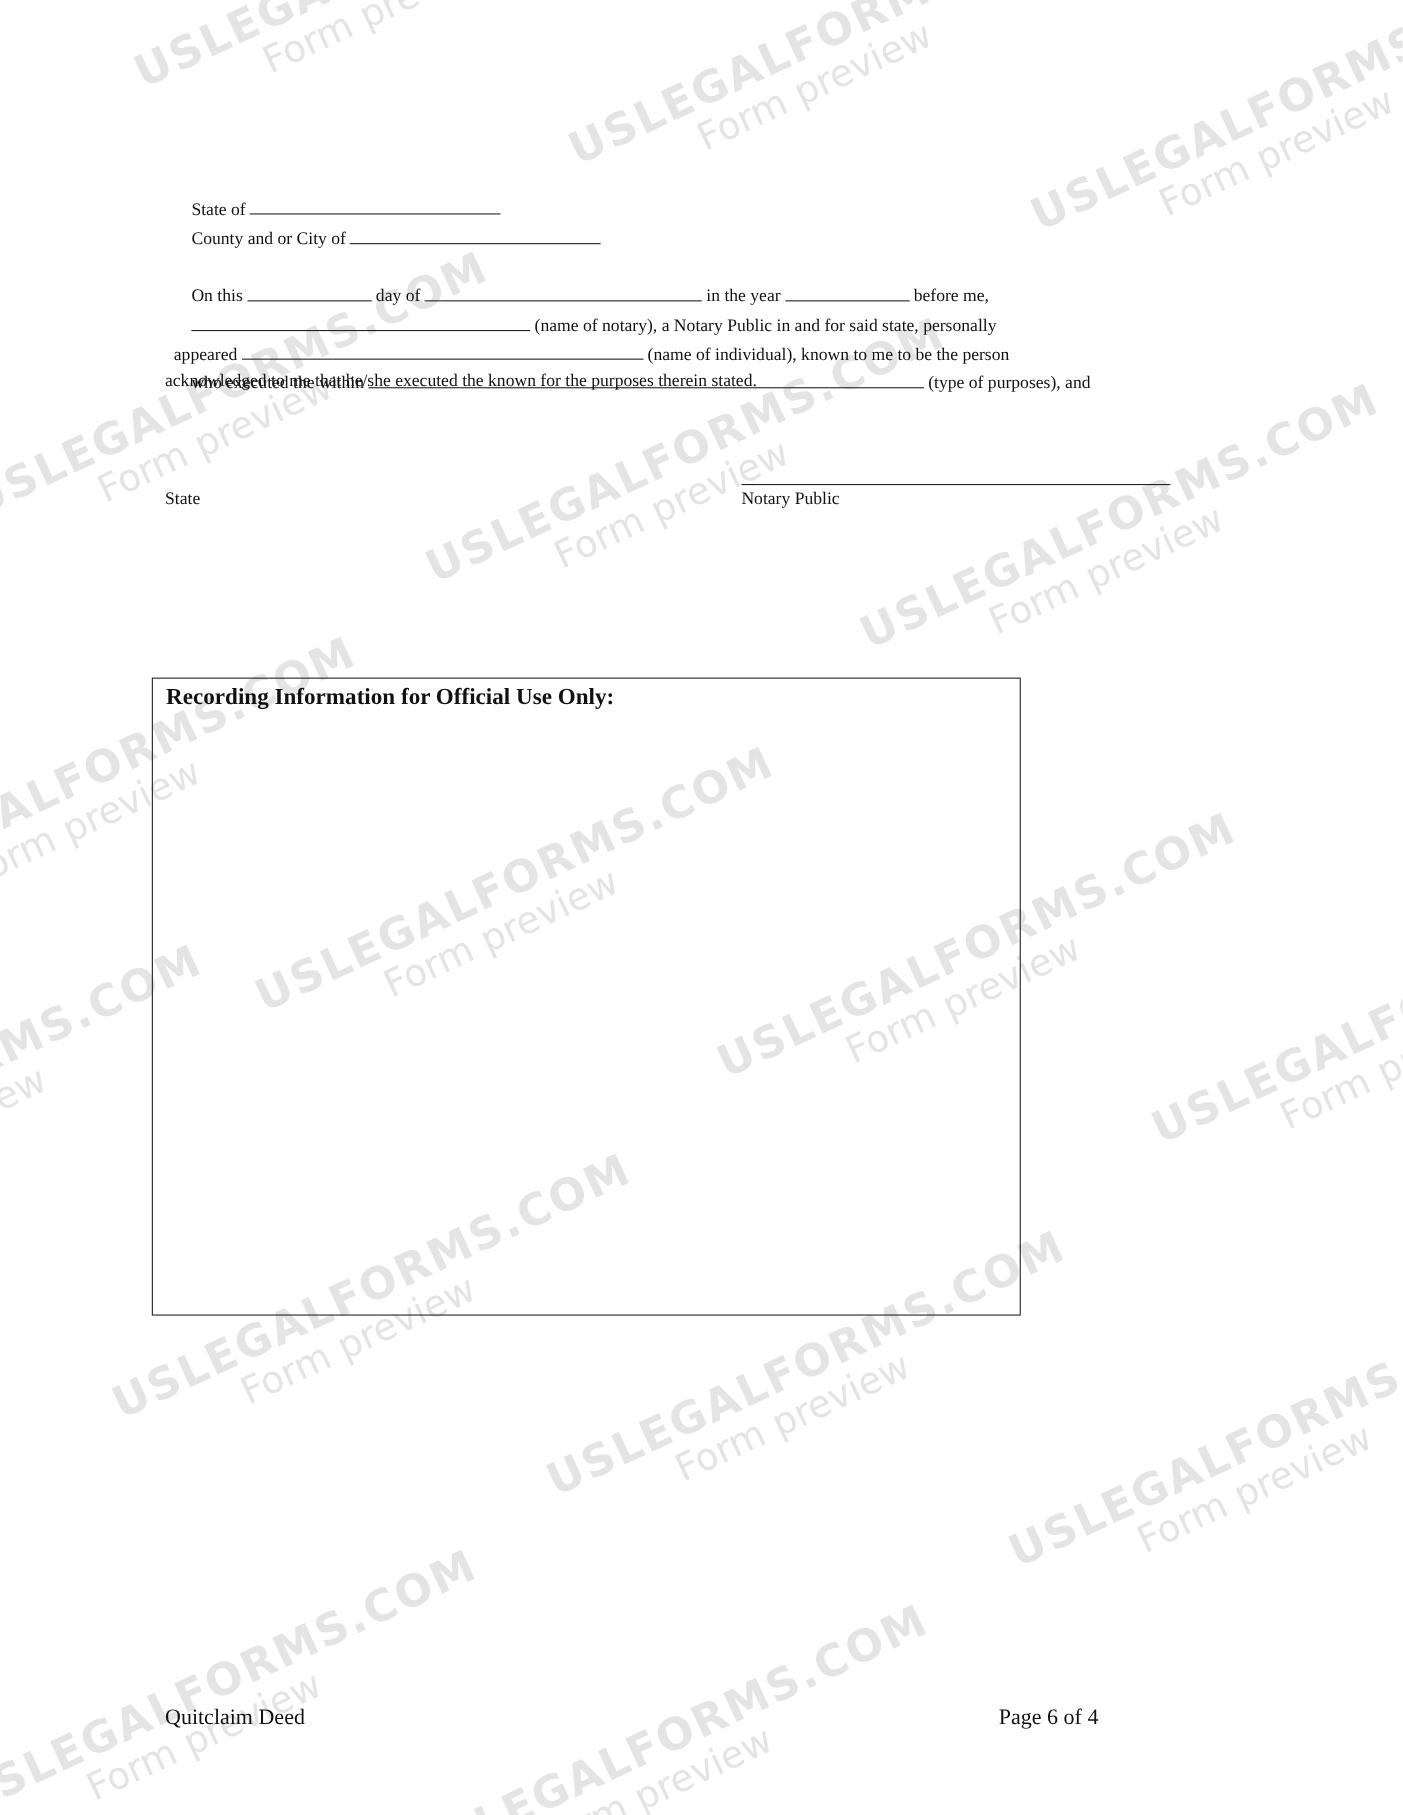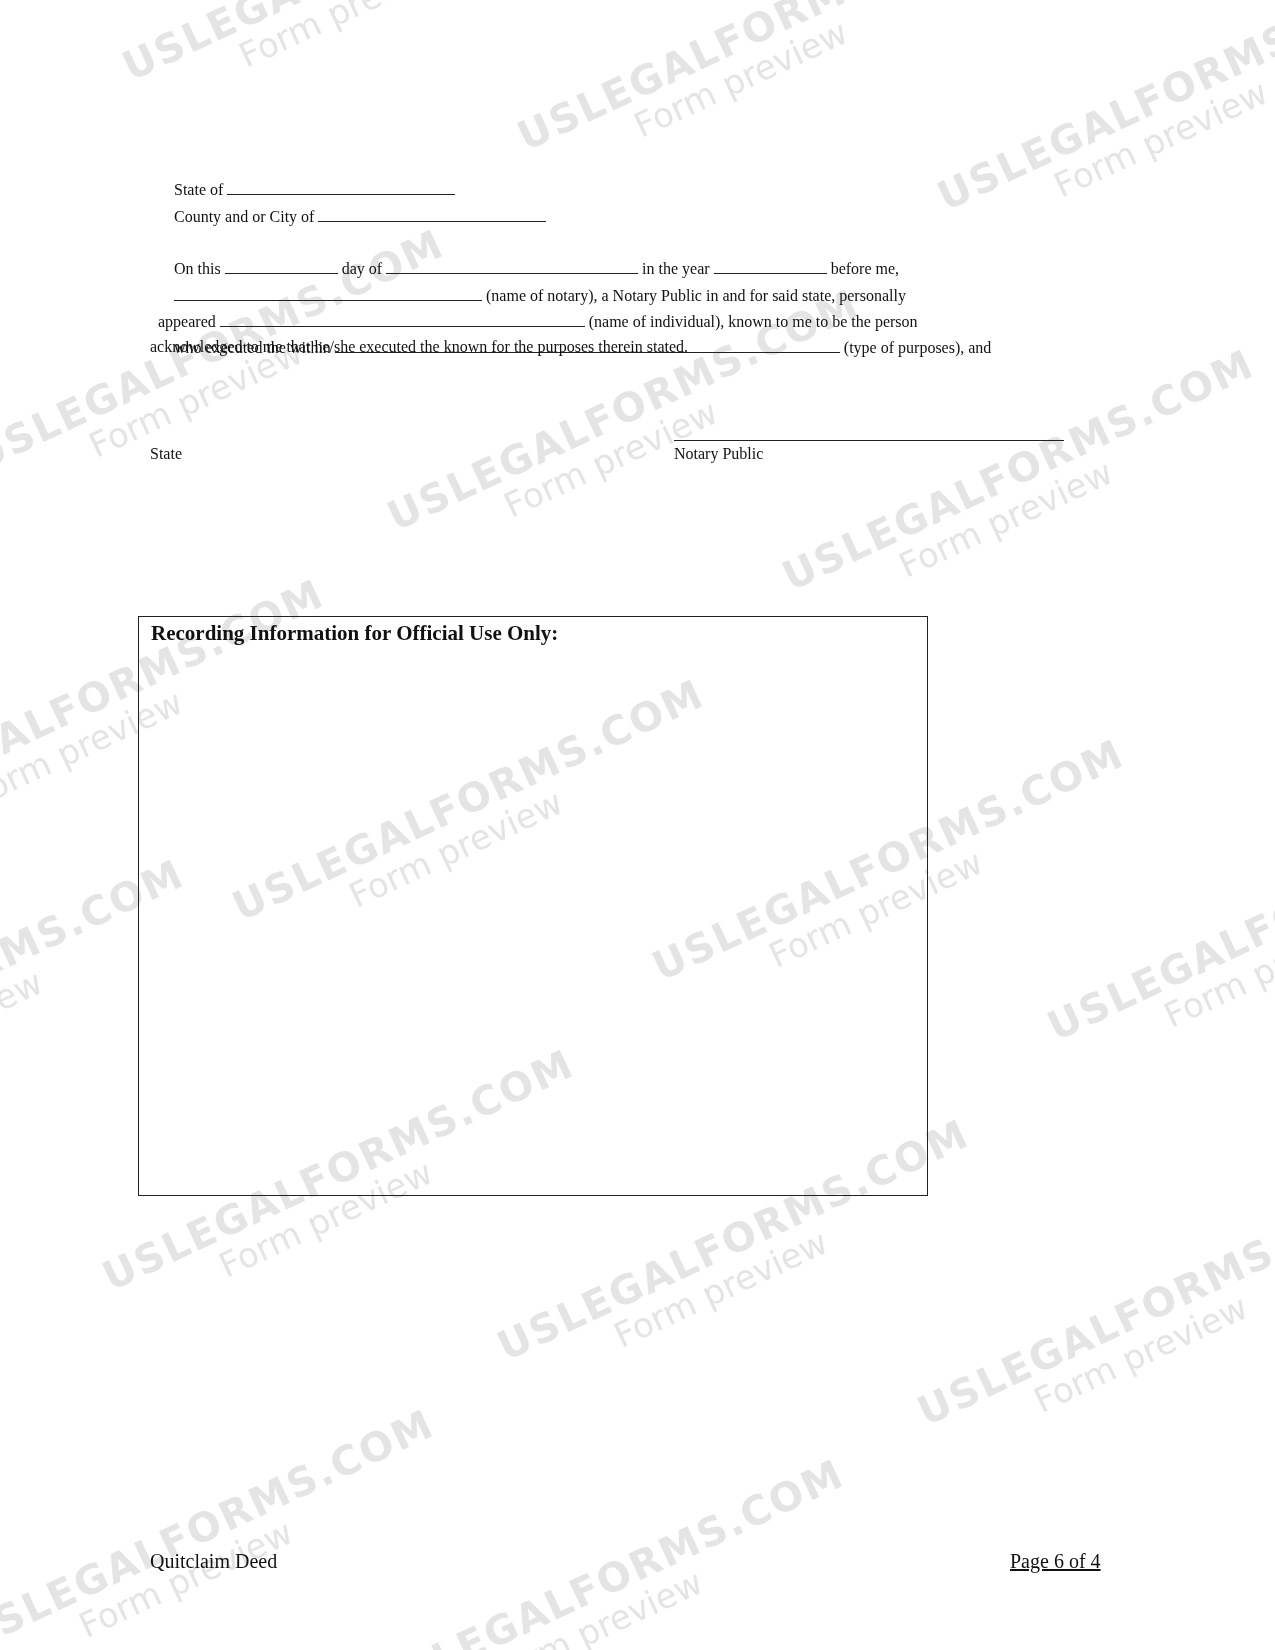--- a/index.html
+++ b/index.html
@@ -119,7 +119,7 @@
     </div>
 
     <div class="footer" style="left:150px;">Quitclaim Deed</div>
-    <div class="footer" style="left:1010px;text-decoration:underline;">Page 6 of 4</div>
+    <div class="footer" style="left:908px;">Page 6 of 4</div>
   </div>
 </div>
 

